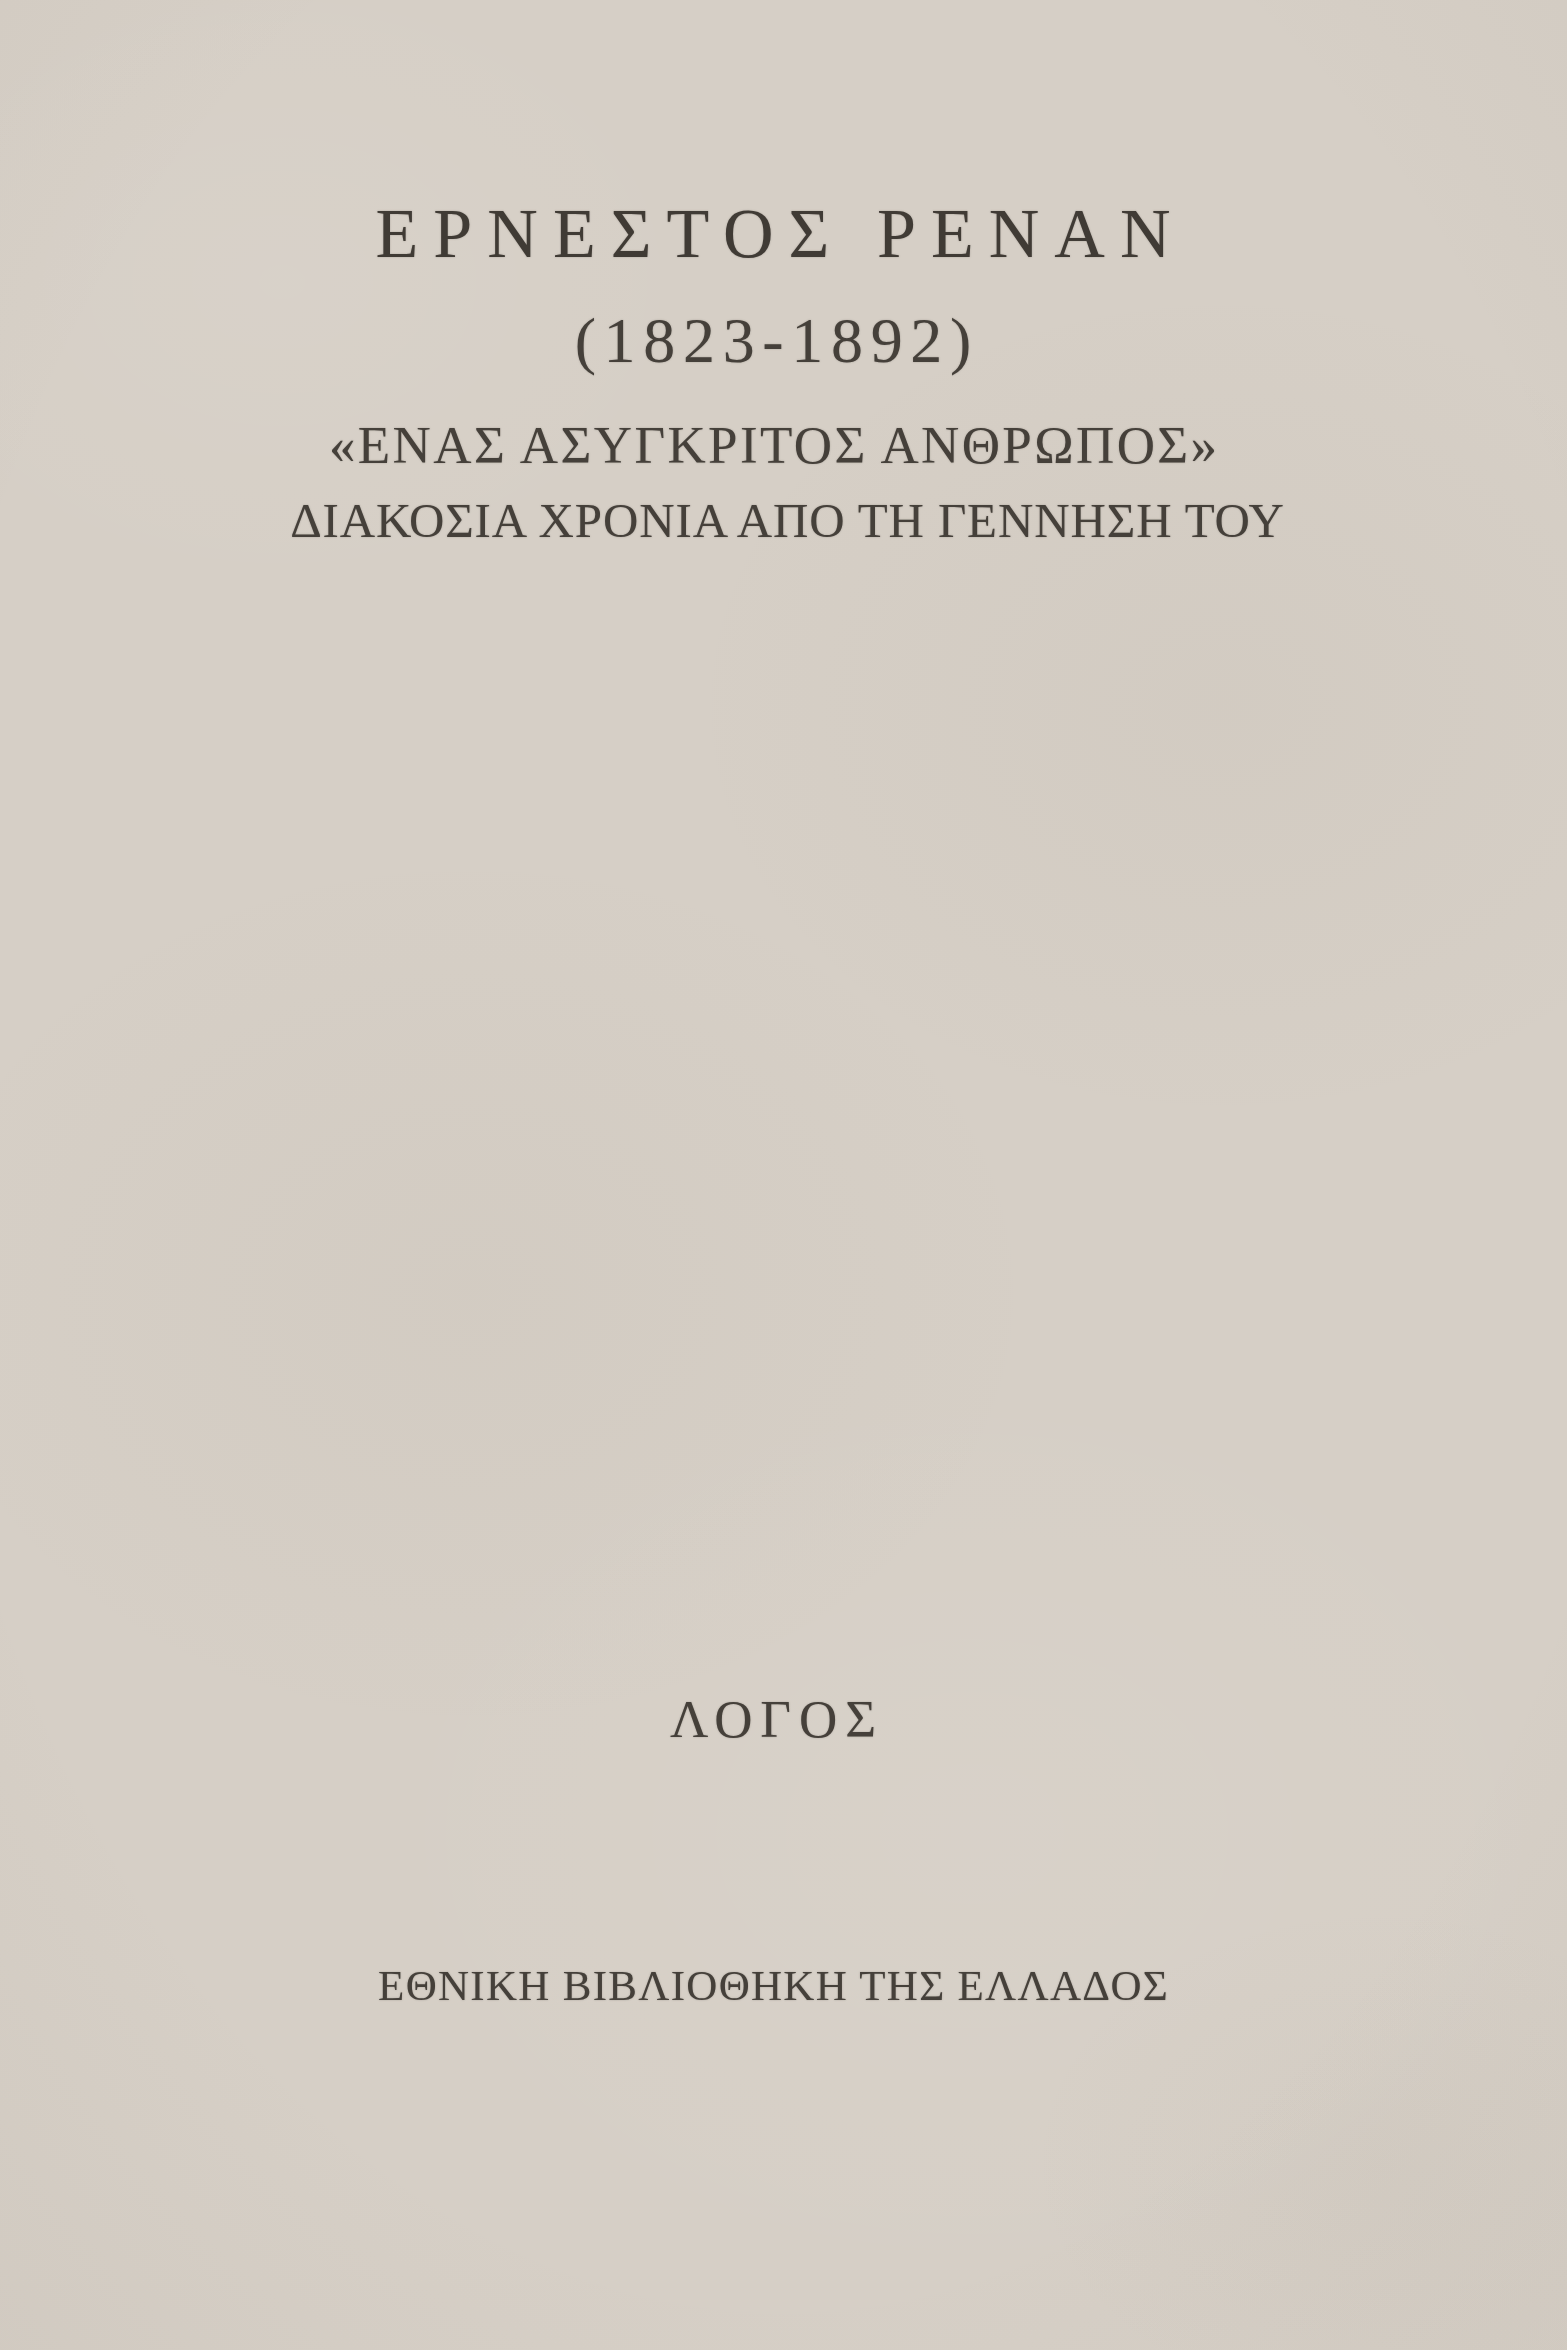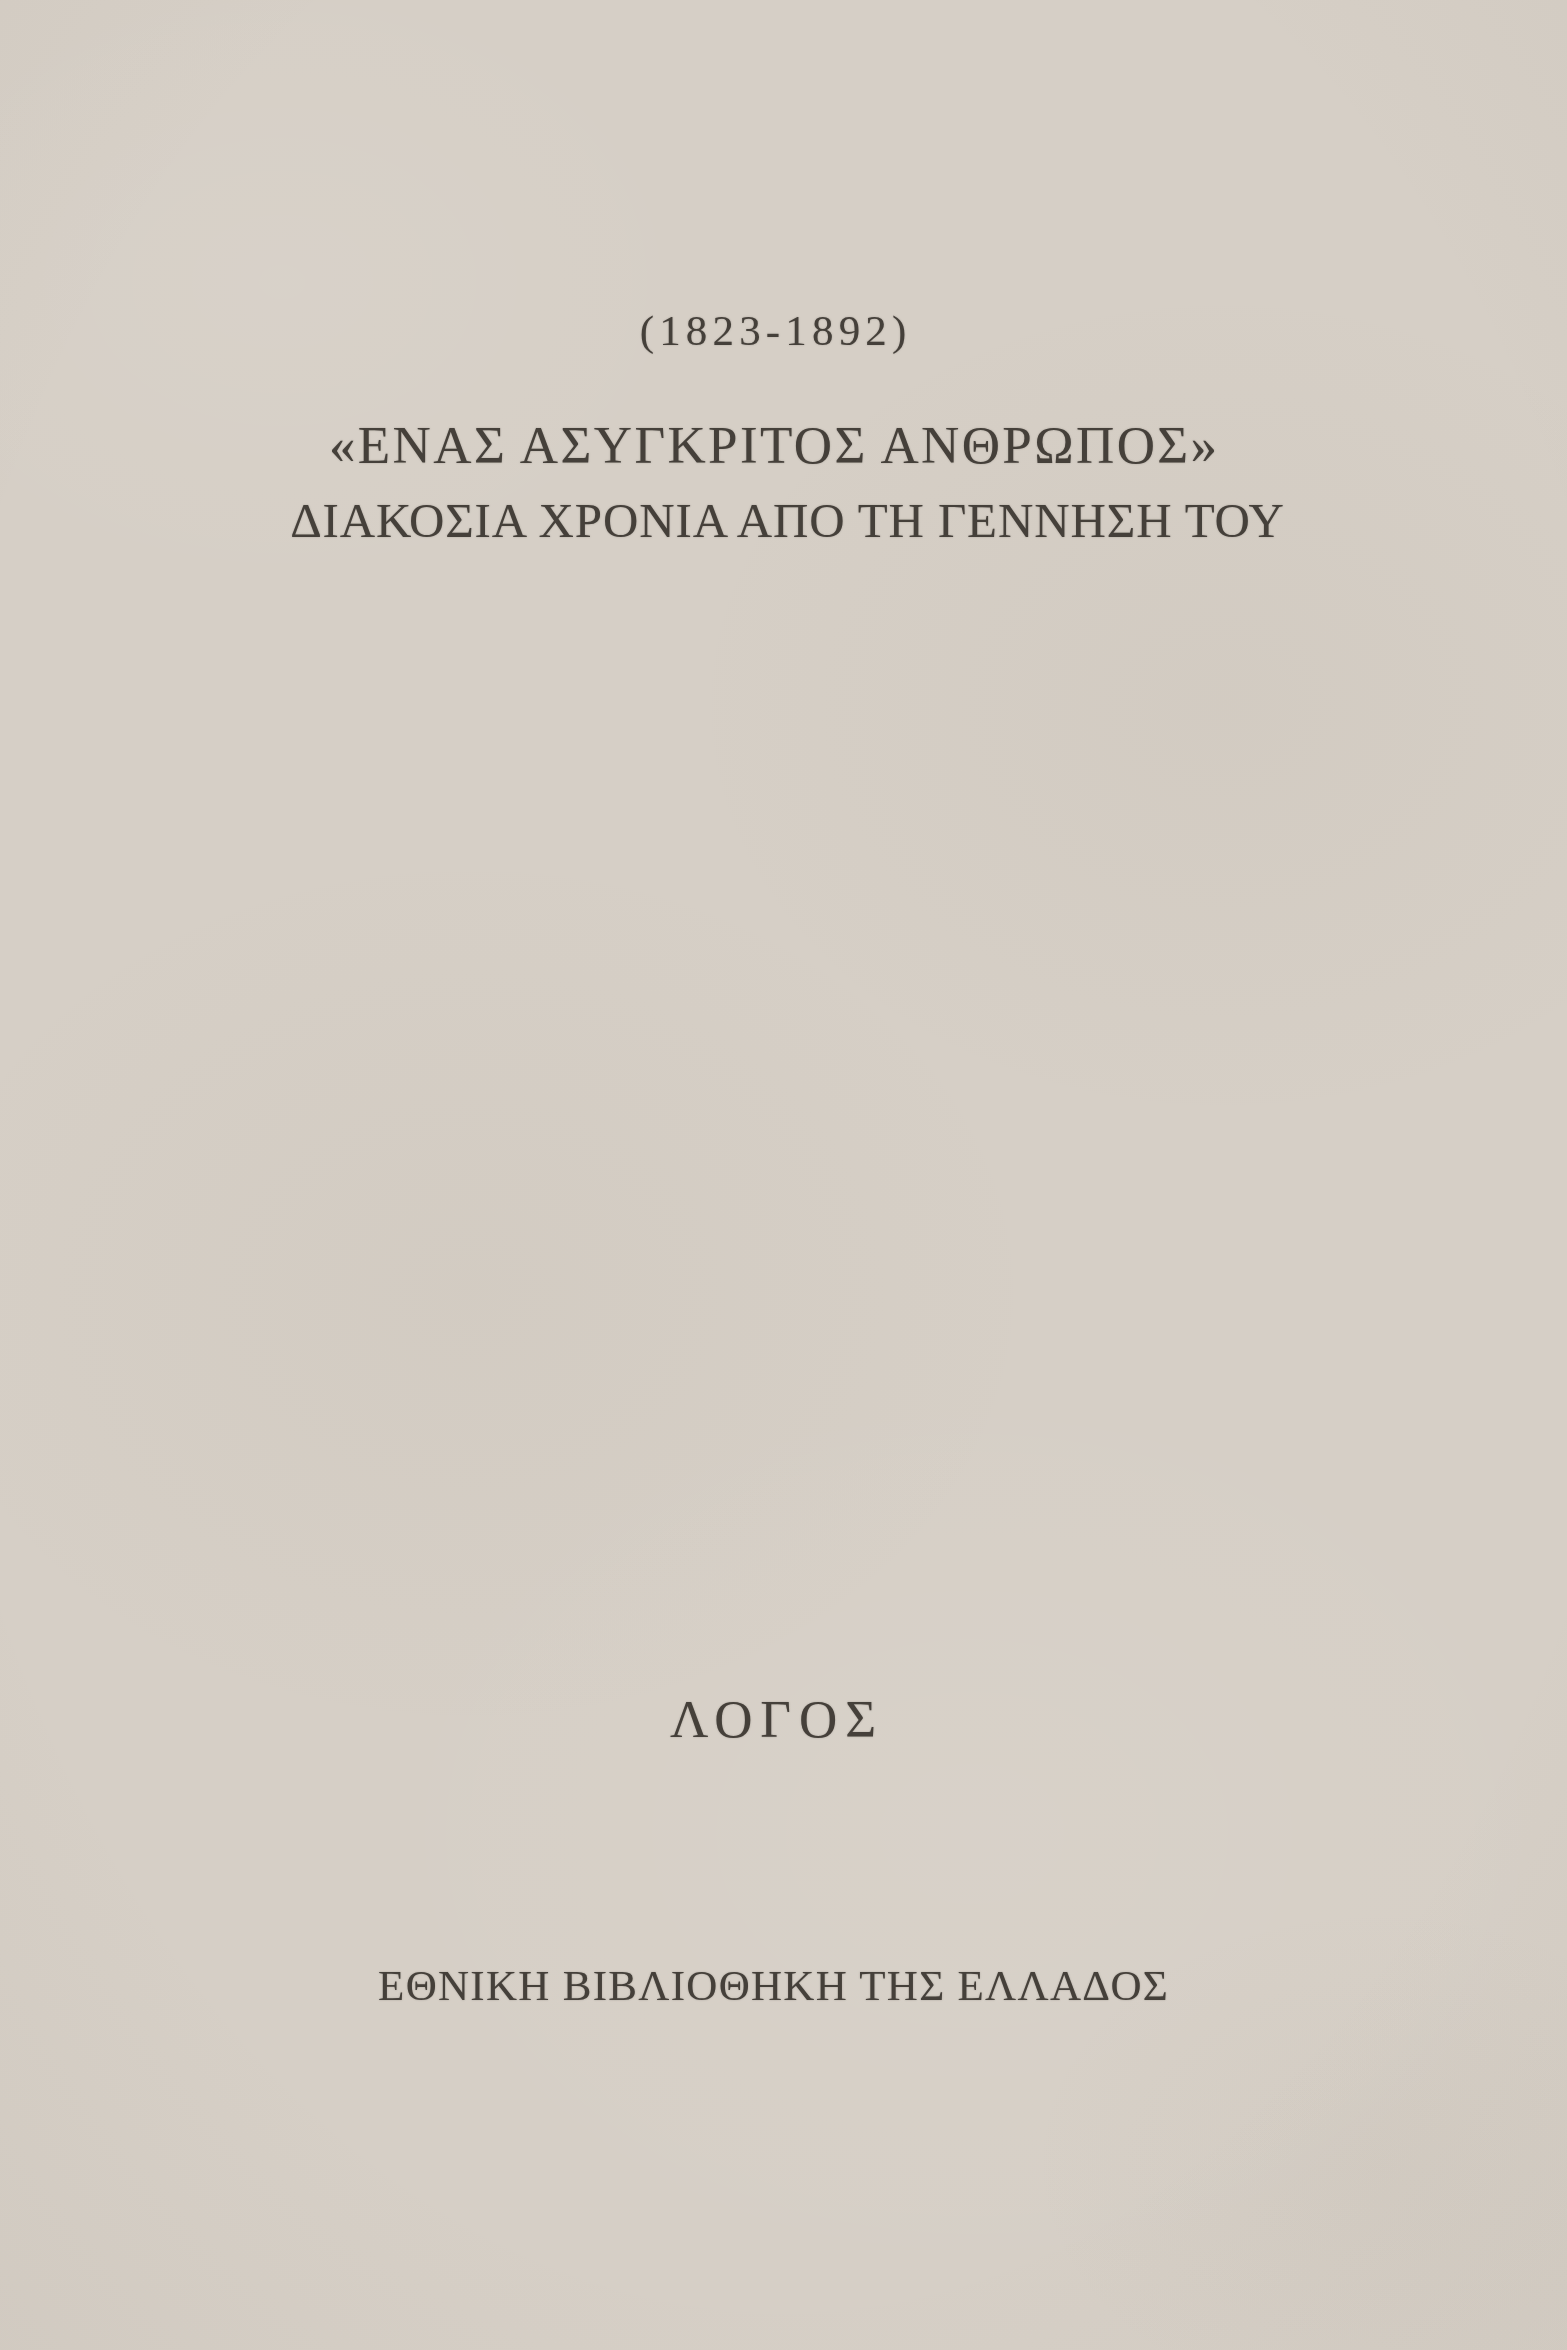--- a/index.html
+++ b/index.html
@@ -97,6 +97,7 @@
 <div class="page">
   <div class="content">
 
+    <div class="line author">ΕΡΝΕΣΤΟΣ ΡΕΝΑΝ</div>
 
     <div class="line dates">(1823-1892)</div>
 

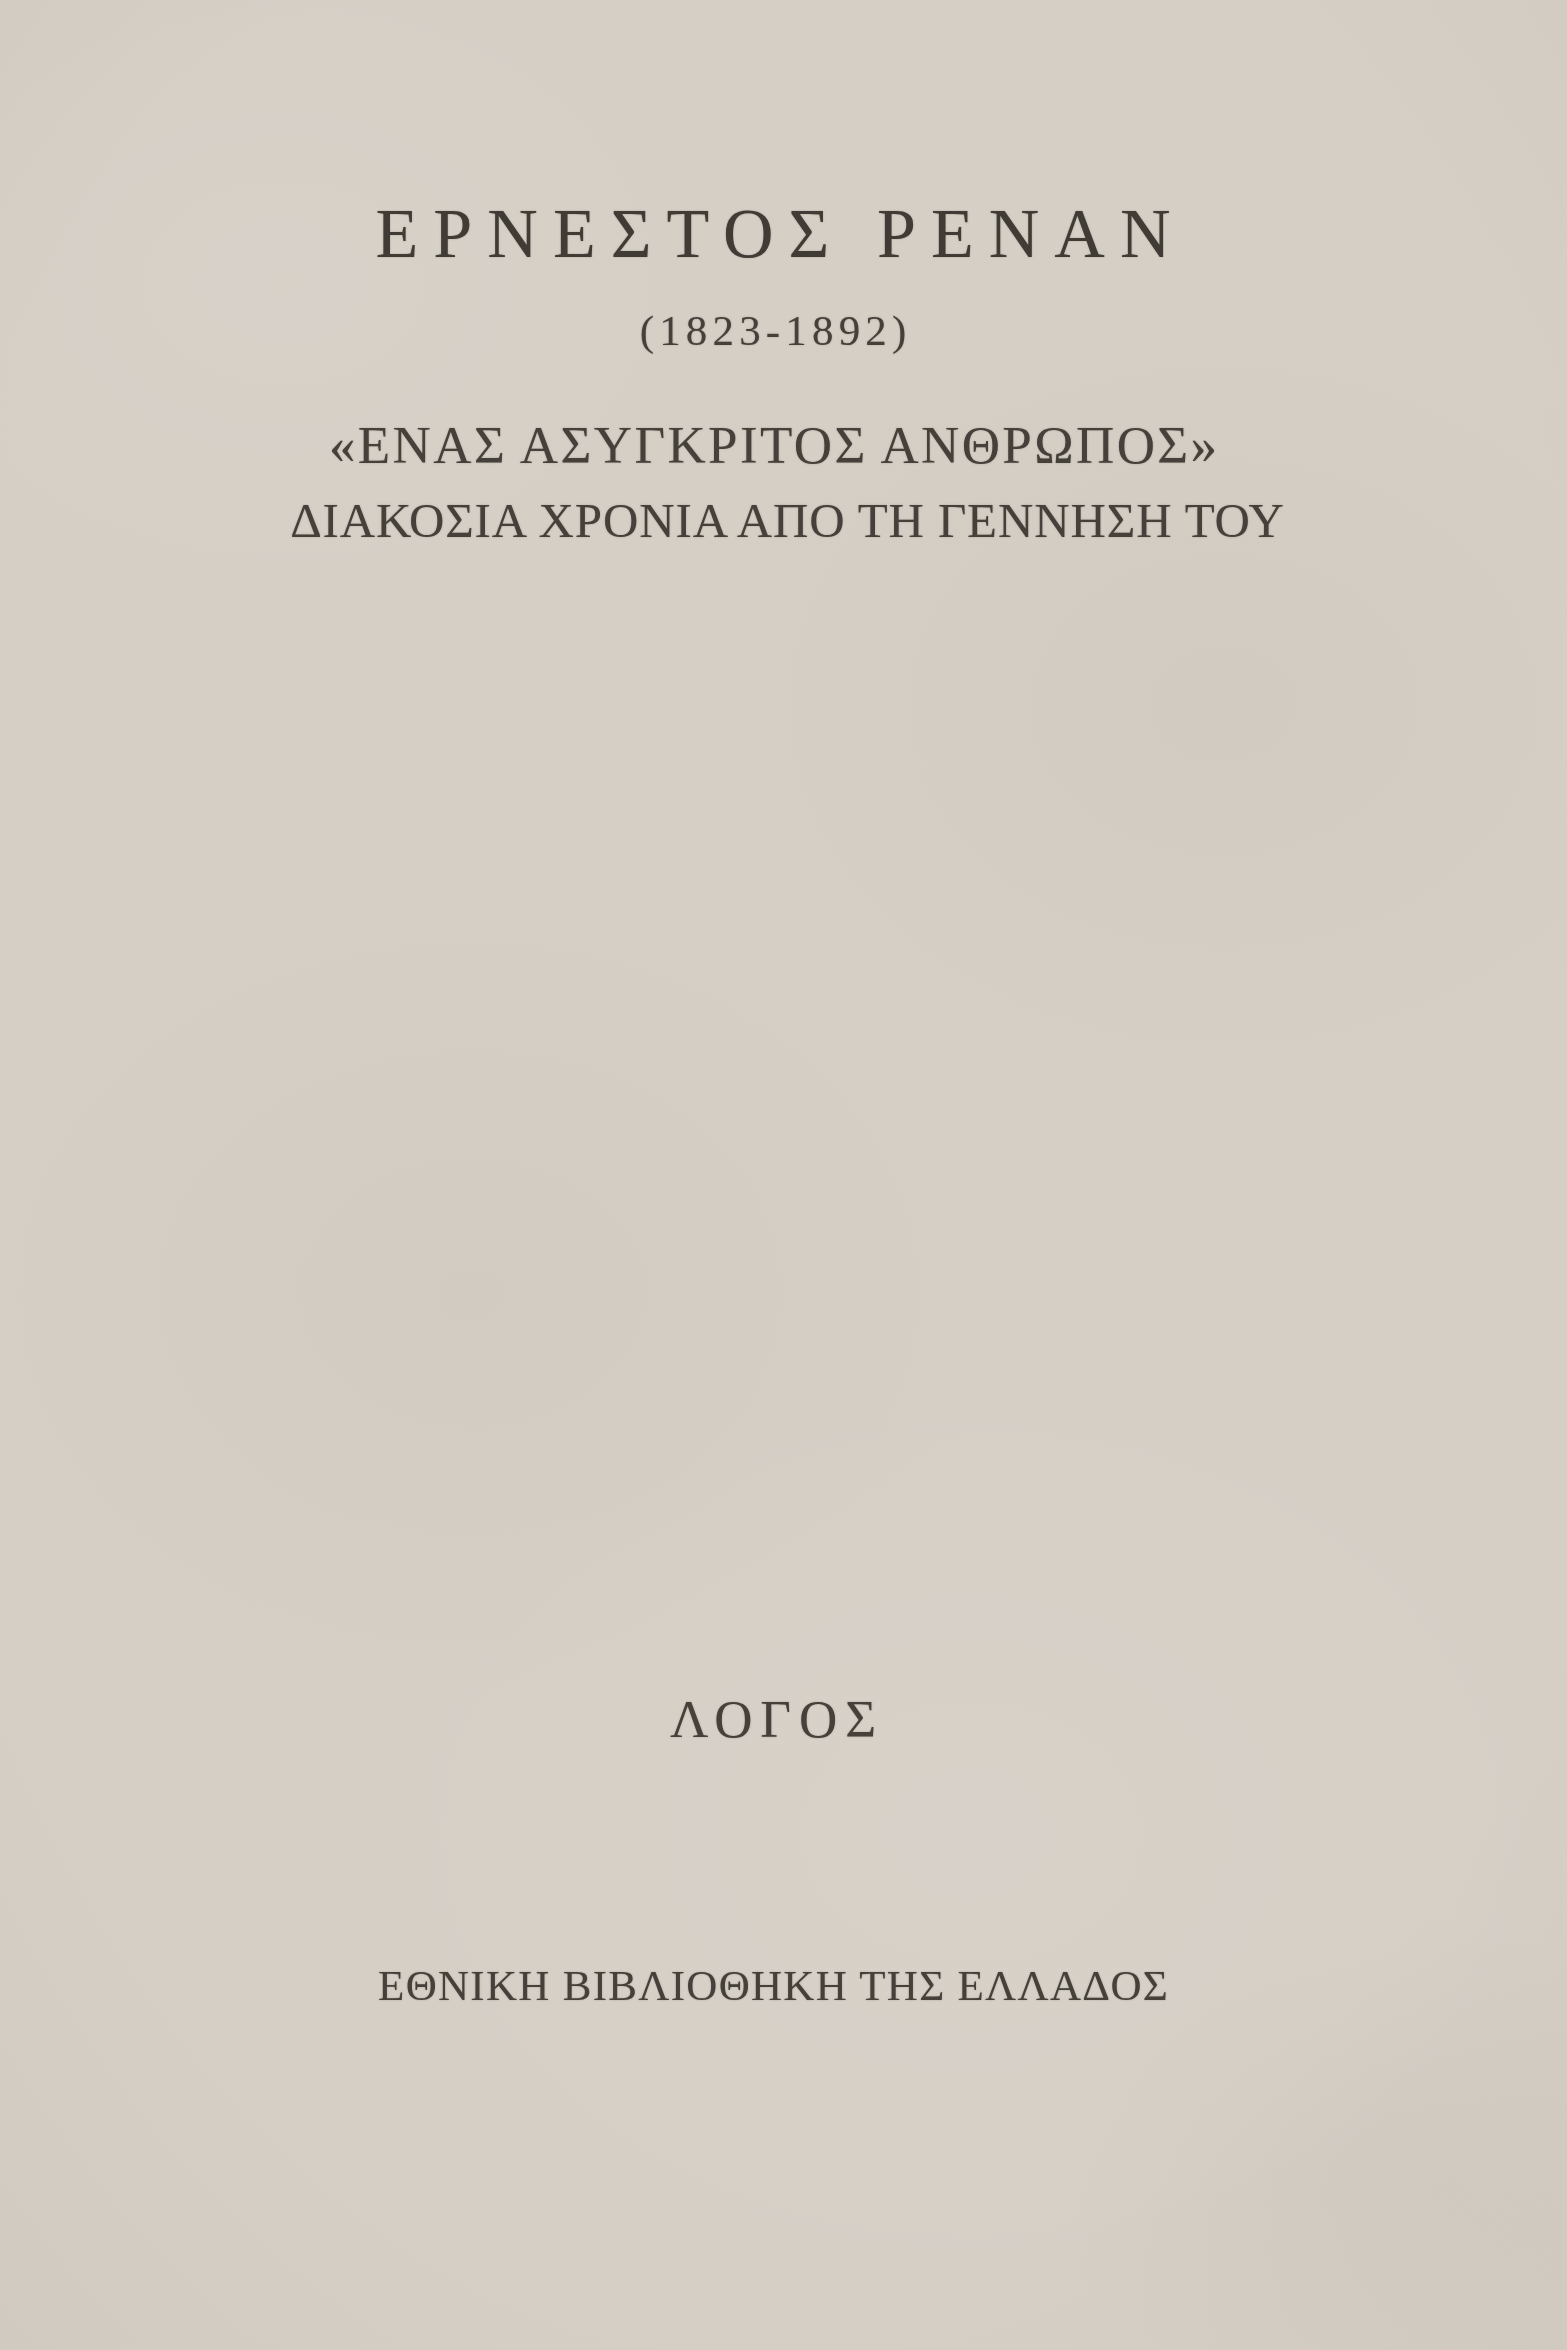--- a/index.html
+++ b/index.html
@@ -59,7 +59,7 @@
   }
   .dates {
     top: 309px;
-    font-size: 43px;
+    font-size: 64px;
     letter-spacing: 0.12em;
     text-indent: 0.12em;
   }

